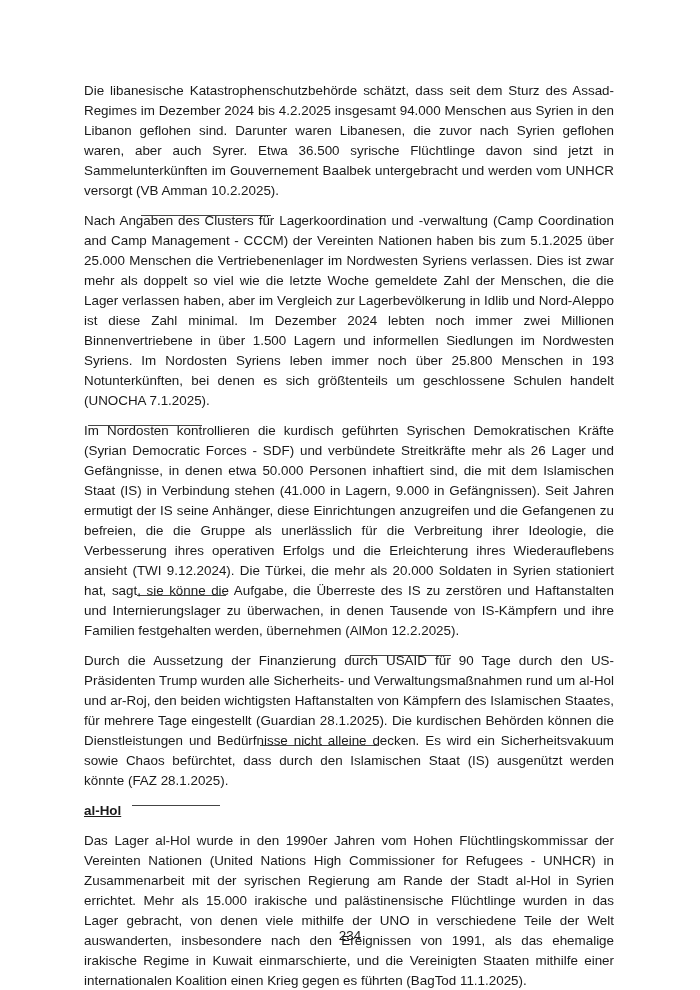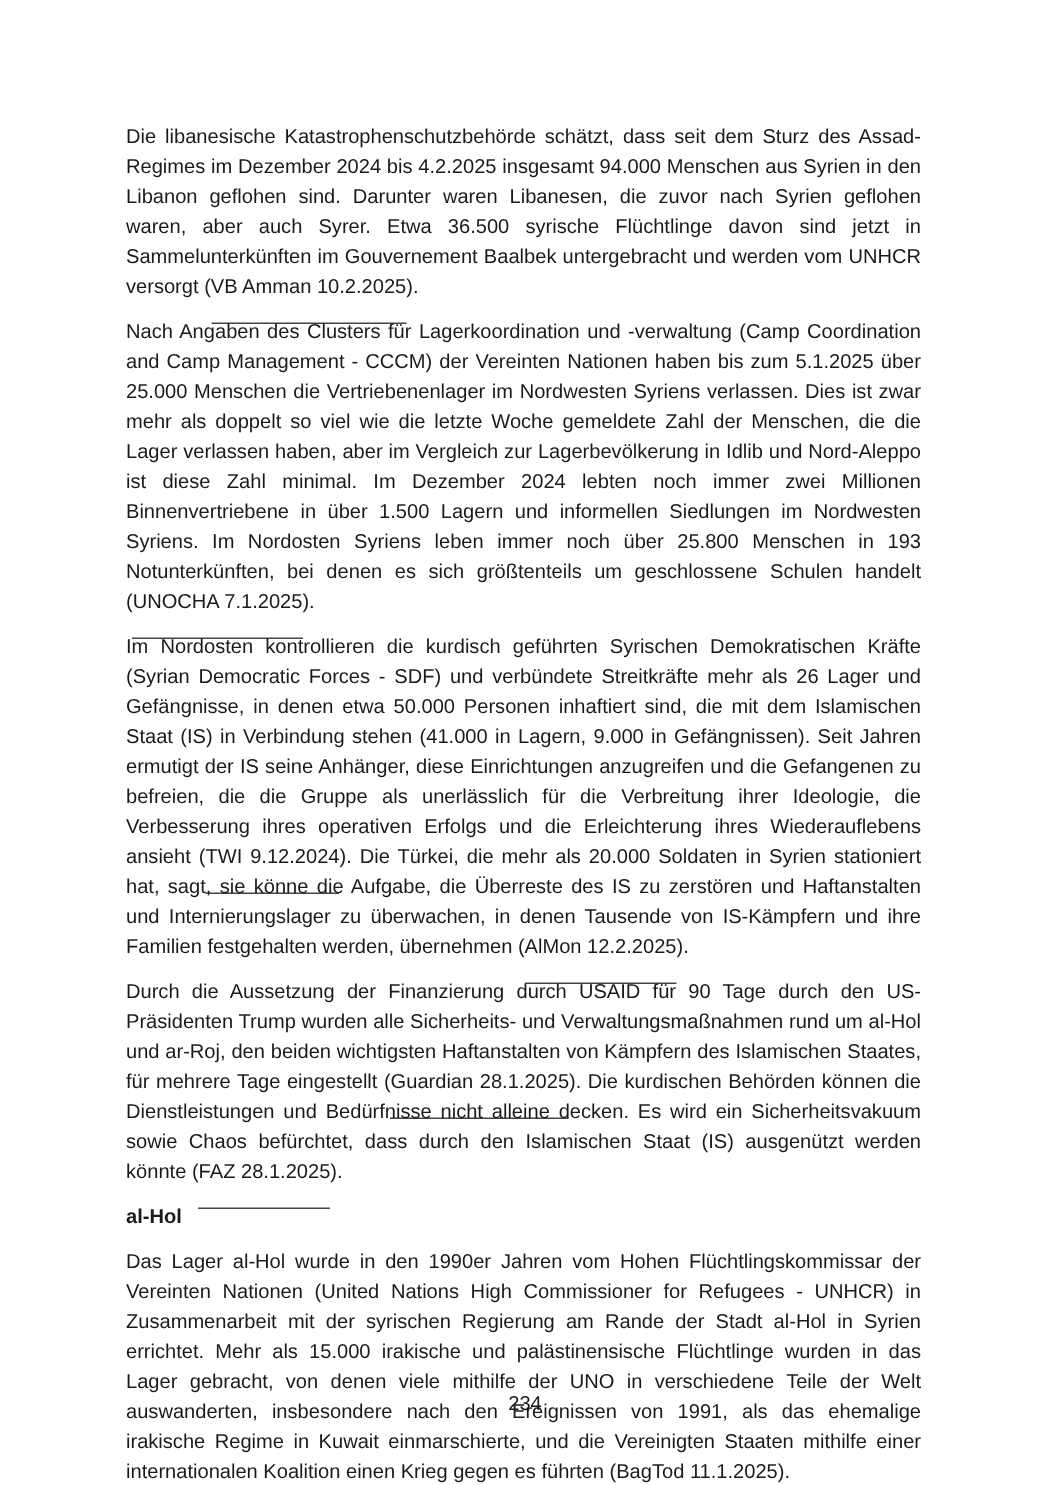--- a/index.html
+++ b/index.html
@@ -24,6 +24,7 @@
     font-weight: bold;
     margin: 0 0 10px 0;
     line-height: 20px;
+    text-decoration: underline;
   }
   a.src {
     color: #1a1a1a;

